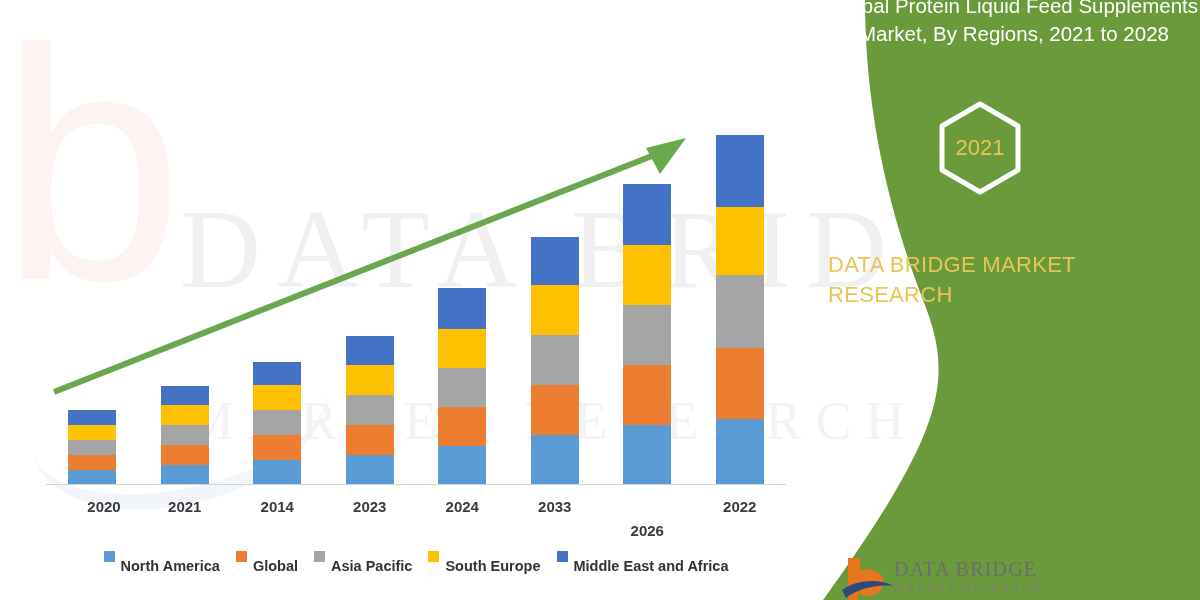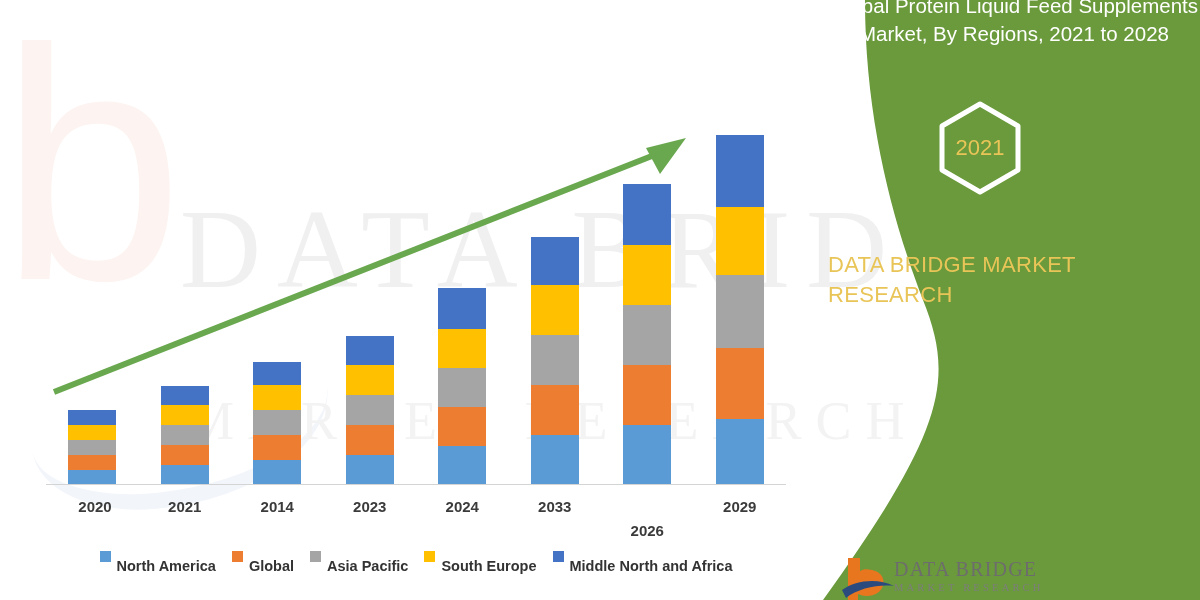--- a/index.html
+++ b/index.html
@@ -262,7 +262,7 @@
     </svg>
 
     <div class="xlabels" id="xlabels">
-        <div class="xlabel" style="left: 4px;">2020</div>
+        <div class="xlabel" style="left: 13px;">2020</div>
         <div class="xlabel" style="left: 93.75px;">2021</div>
         <div class="xlabel" style="left: 186.25px;">2014</div>
         <div class="xlabel" style="left: 278.75px;">2023</div>

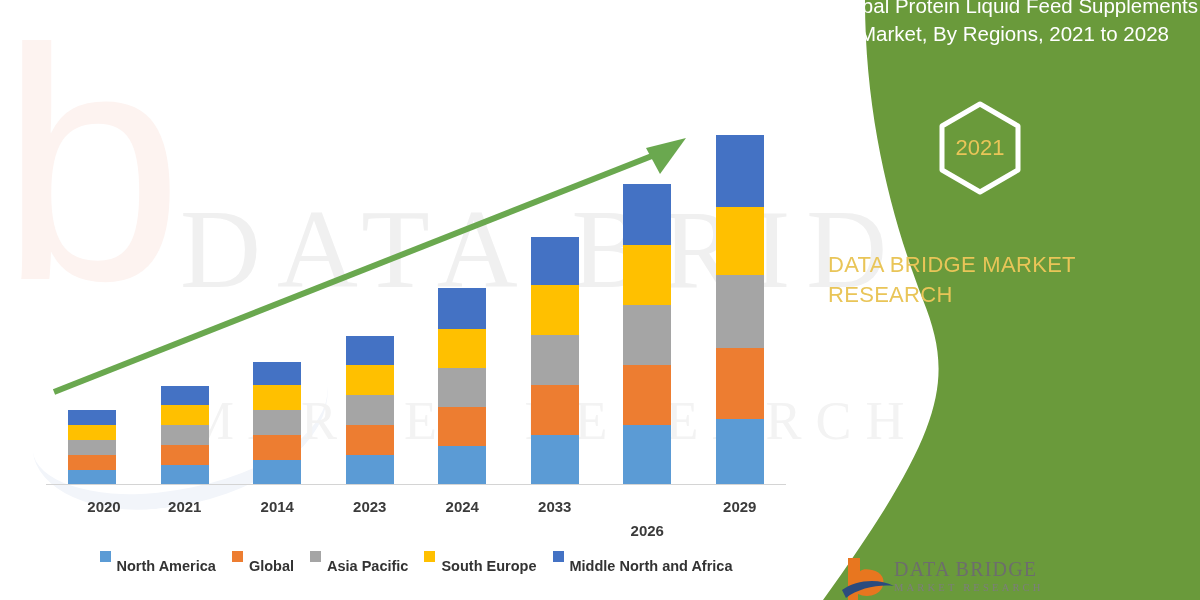--- a/index.html
+++ b/index.html
@@ -269,7 +269,7 @@
         <div class="xlabel" style="left: 371.25px;">2024</div>
         <div class="xlabel" style="left: 463.75px;">2033</div>
         <div class="xlabel" style="left: 556.25px; margin-top: 24px;">2026</div>
-        <div class="xlabel" style="left: 648.75px;">2029</div>
+        <div class="xlabel" style="left: 648.75px;">2022</div>
       </div>
     <div class="legend" id="legend">
         <div class="legend-item">

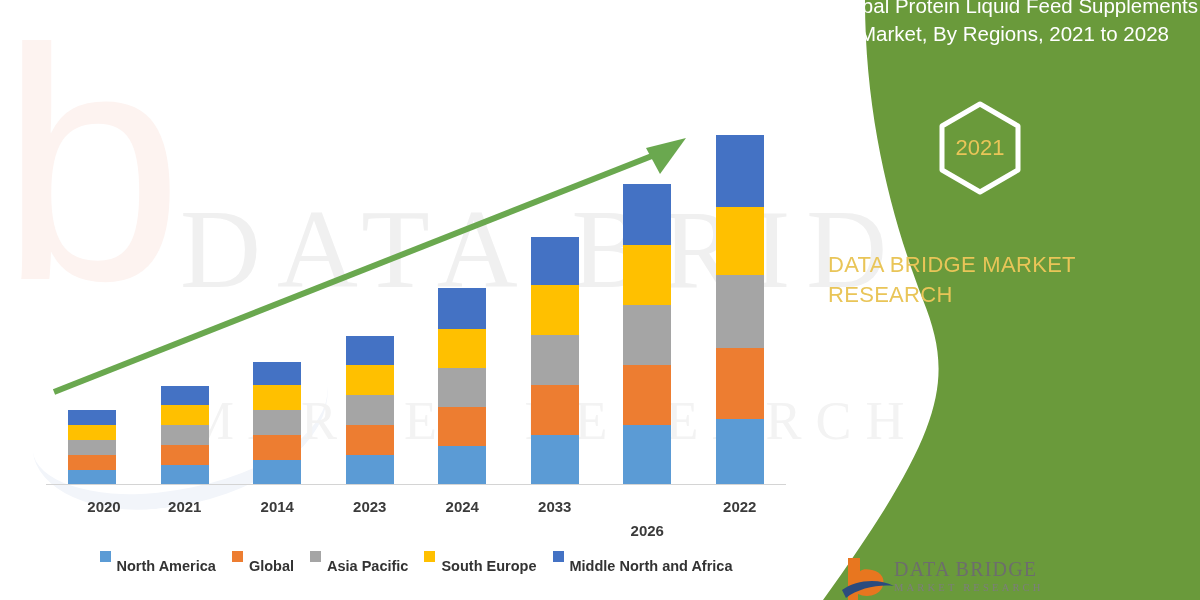--- a/index.html
+++ b/index.html
@@ -290,7 +290,7 @@
         </div>
         <div class="legend-item">
           <span class="legend-swatch" style="background: rgb(68, 114, 196);"></span>
-          <span class="legend-label">Middle North and Africa</span>
+          <span class="legend-label">Middle East and Africa</span>
         </div>
       </div>
   </div>

